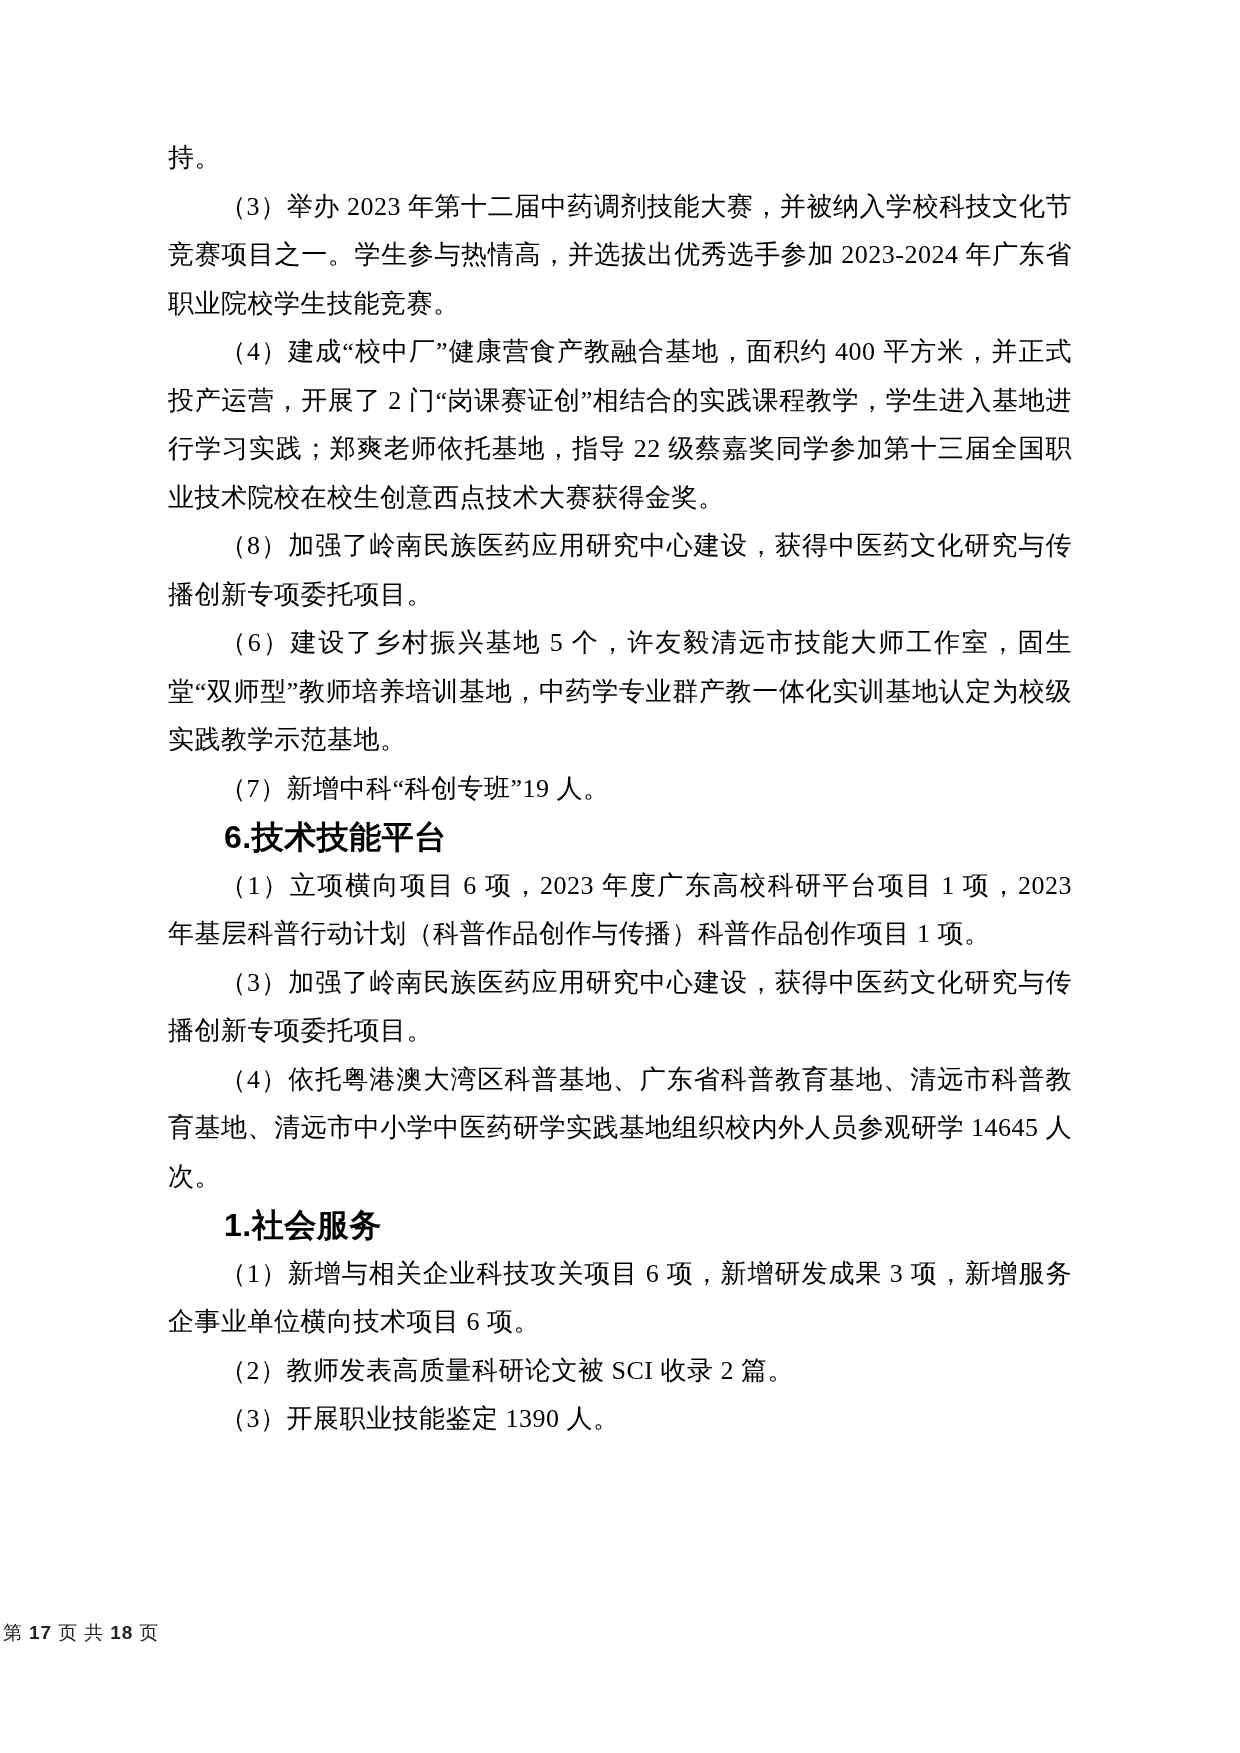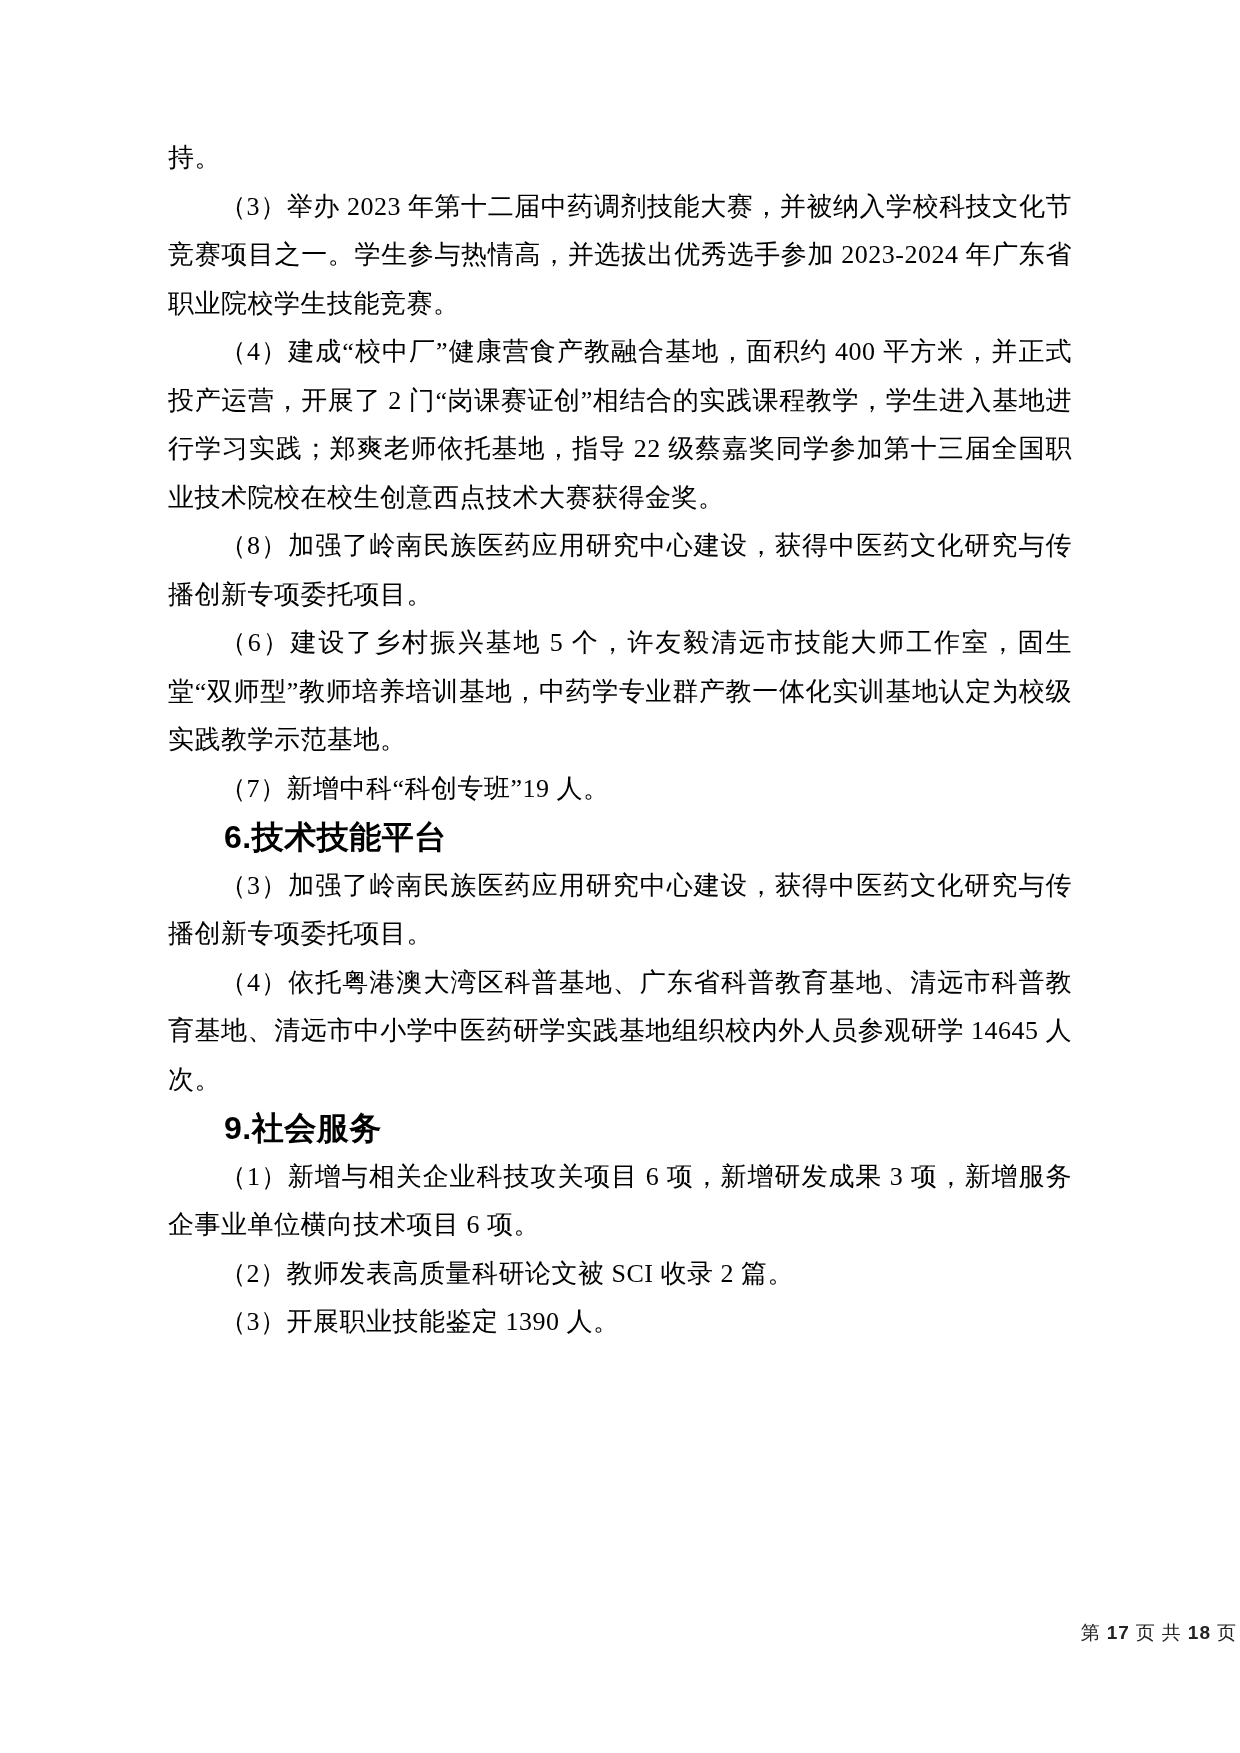--- a/index.html
+++ b/index.html
@@ -73,6 +73,7 @@
     <p class="para indent">（6）建设了乡村振兴基地 5 个，许友毅清远市技能大师工作室，固生堂“双师型”教师培养培训基地，中药学专业群产教一体化实训基地认定为校级实践教学示范基地。</p>
     <p class="para indent">（7）新增中科“科创专班”19 人。</p>
     <h3 class="heading">6.技术技能平台</h3>
+    <p class="para indent">（1）立项横向项目 6 项，2023 年度广东高校科研平台项目 1 项，2023 年基层科普行动计划（科普作品创作与传播）科普作品创作项目 1 项。</p>
     <p class="para indent">（3）加强了岭南民族医药应用研究中心建设，获得中医药文化研究与传播创新专项委托项目。</p>
     <p class="para indent">（4）依托粤港澳大湾区科普基地、广东省科普教育基地、清远市科普教育基地、清远市中小学中医药研学实践基地组织校内外人员参观研学 14645 人次。</p>
     <h3 class="heading">9.社会服务</h3>

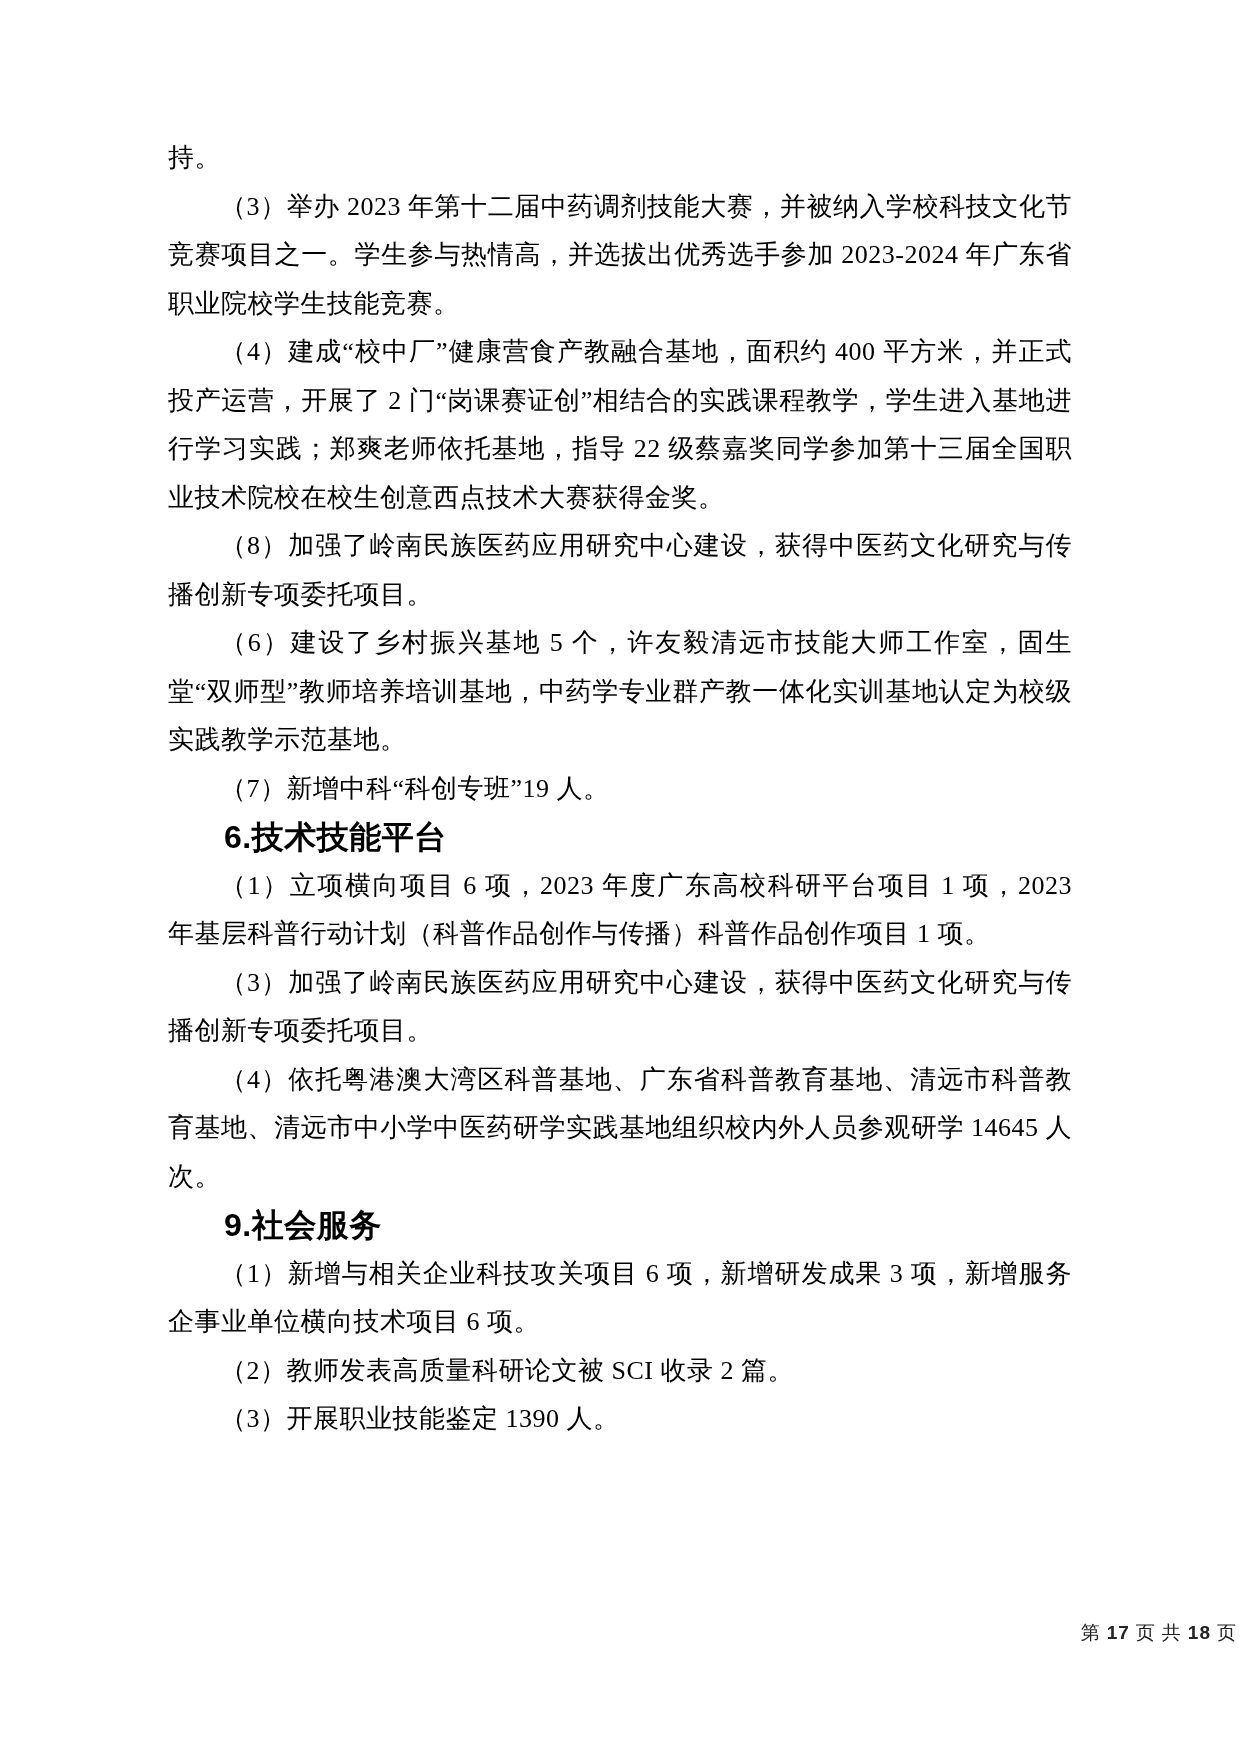--- a/index.html
+++ b/index.html
@@ -76,7 +76,7 @@
     <p class="para indent">（1）立项横向项目 6 项，2023 年度广东高校科研平台项目 1 项，2023 年基层科普行动计划（科普作品创作与传播）科普作品创作项目 1 项。</p>
     <p class="para indent">（3）加强了岭南民族医药应用研究中心建设，获得中医药文化研究与传播创新专项委托项目。</p>
     <p class="para indent">（4）依托粤港澳大湾区科普基地、广东省科普教育基地、清远市科普教育基地、清远市中小学中医药研学实践基地组织校内外人员参观研学 14645 人次。</p>
-    <h3 class="heading">9.社会服务</h3>
+    <h3 class="heading">1.社会服务</h3>
     <p class="para indent">（1）新增与相关企业科技攻关项目 6 项，新增研发成果 3 项，新增服务企事业单位横向技术项目 6 项。</p>
     <p class="para indent">（2）教师发表高质量科研论文被 SCI 收录 2 篇。</p>
     <p class="para indent">（3）开展职业技能鉴定 1390 人。</p>

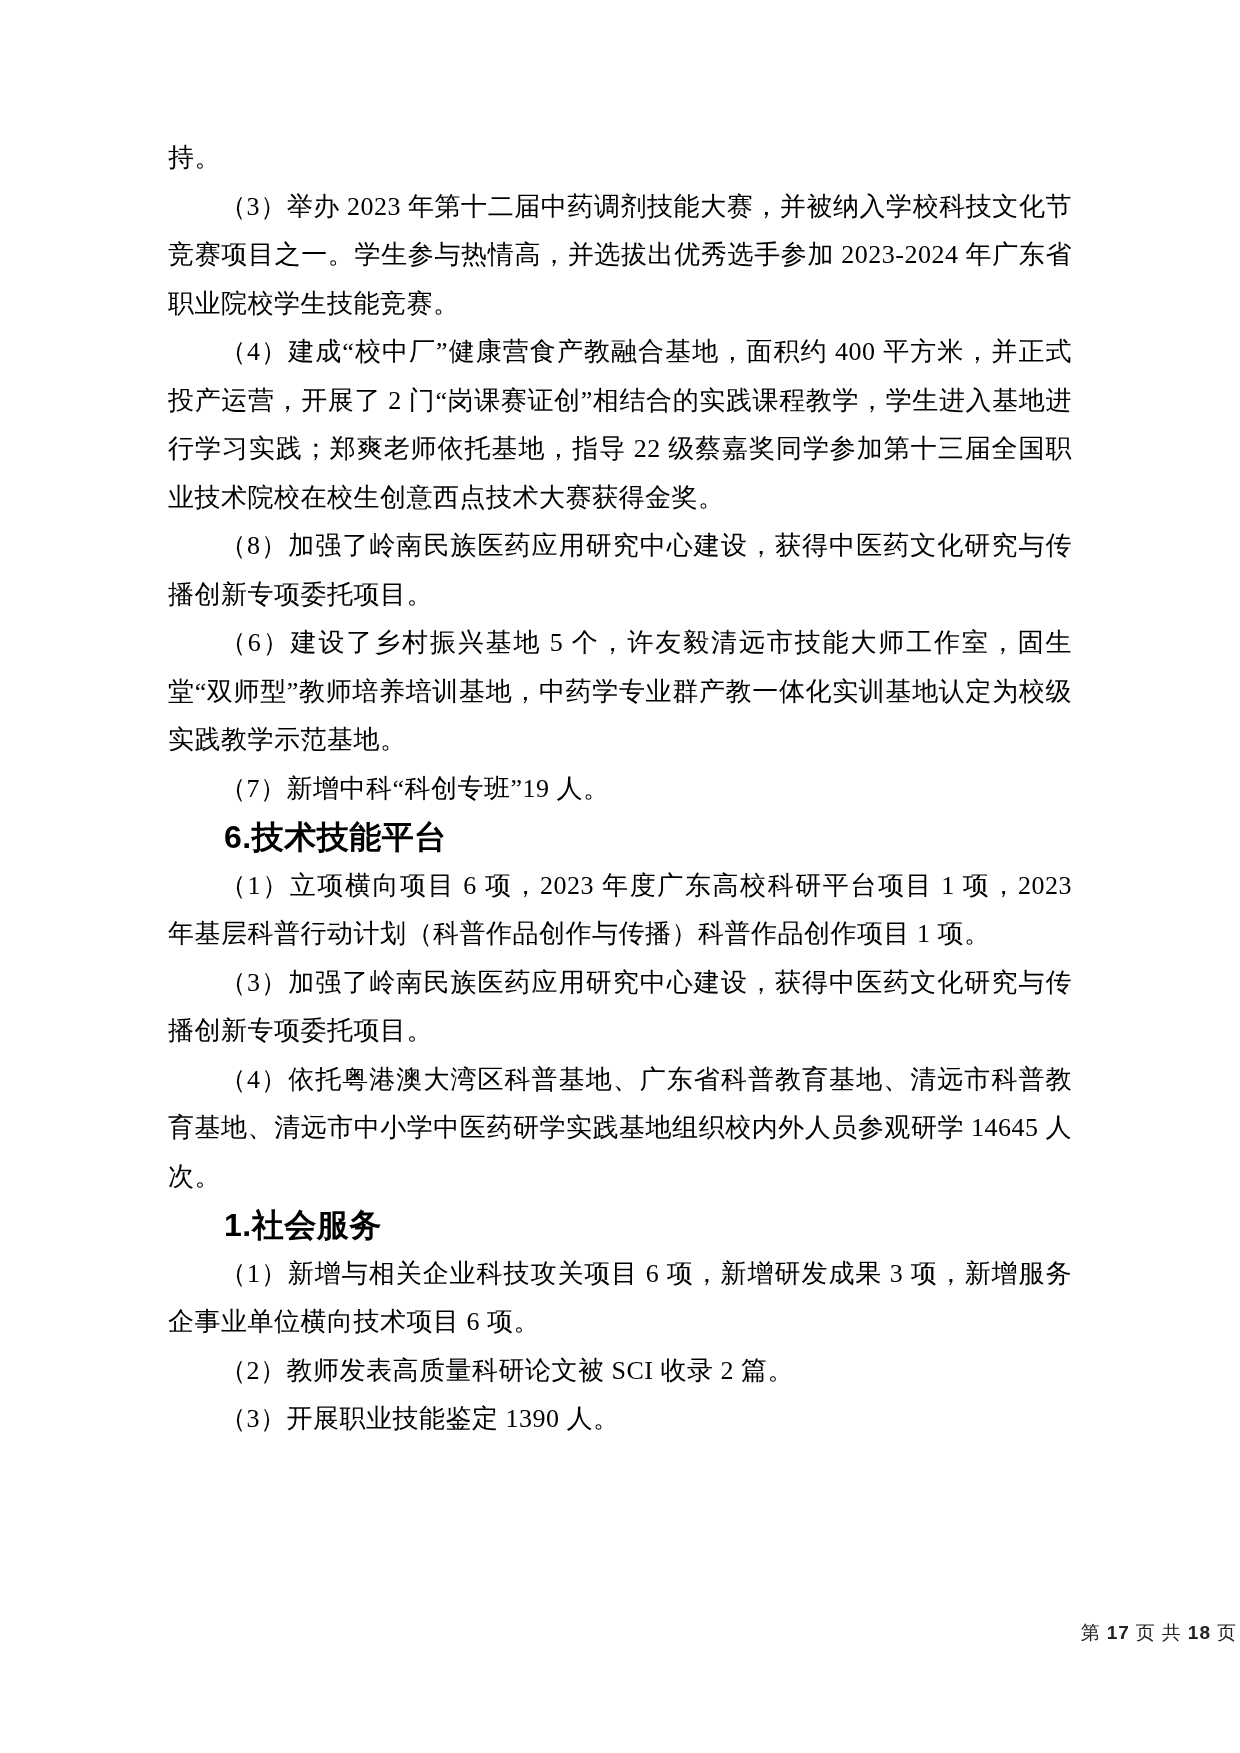--- a/index.html
+++ b/index.html
@@ -47,7 +47,7 @@
     left: 0;
     right: 0;
     top: 1620px;
-    text-align: right;
+    text-align: left;
     font-size: 19px;
     color: #222222;
     letter-spacing: 1px;

